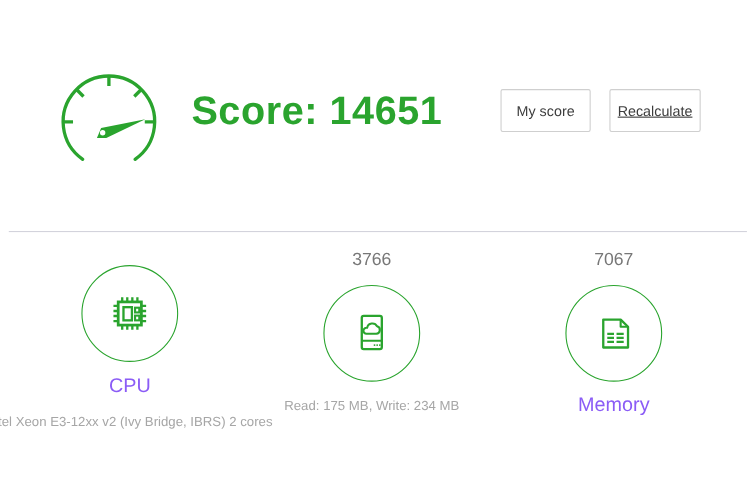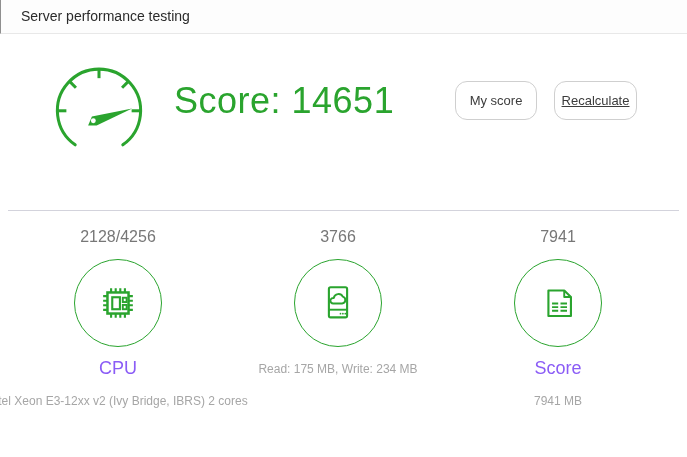--- a/index.html
+++ b/index.html
@@ -51,9 +51,6 @@
 
 <div class="app">
 
-  <header class="panel-header">
-    <span>Server performance testing</span>
-  </header>
 
   <section>
     <svg class="gauge" viewBox="0 0 110 92" fill="none" stroke="currentColor" aria-hidden="true">

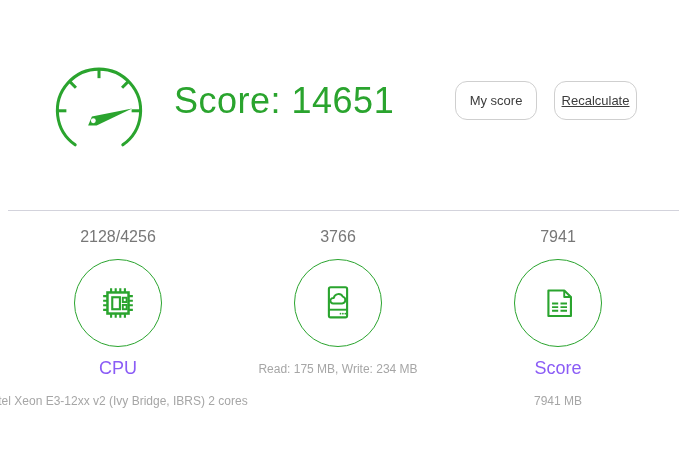--- a/index.html
+++ b/index.html
@@ -18,7 +18,7 @@
 
   .score-text {
     position:absolute; left:174px; top:83px; font-size:36px; line-height:1;
-    color:var(--accent); letter-spacing:0.5px; white-space:nowrap;
+    color:var(--accent); letter-spacing:0.5px; white-space:nowrap;font-weight:bold;
   }
 
   .btn {

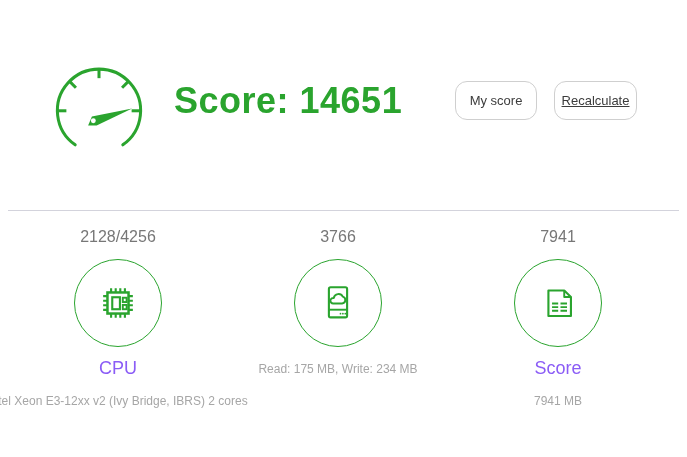--- a/index.html
+++ b/index.html
@@ -23,7 +23,7 @@
 
   .btn {
     position:absolute; top:81px; height:39px; background:#fff;
-    border:1px solid #cfcfcf; border-radius:12px; font-size:13px; color:#3c3c3c;
+    border:1px solid #cfcfcf; border-radius:2px; font-size:13px; color:#3c3c3c;
     font-family:inherit; cursor:pointer; text-align:center;
   }
   .btn-myscore   { left:455px; width:82px; }

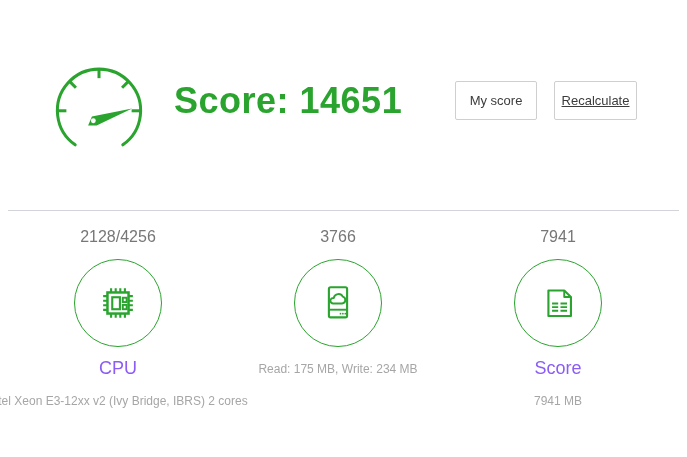--- a/index.html
+++ b/index.html
@@ -75,7 +75,6 @@
   <section>
 
     <div class="metric metric-cpu">
-      <div class="metric-value">2128/4256</div>
       <div class="metric-circle">
         <svg viewBox="0 0 48 48" fill="none" stroke="currentColor" aria-hidden="true">
           <rect x="13" y="13" width="22" height="22" stroke-width="2.6"></rect>

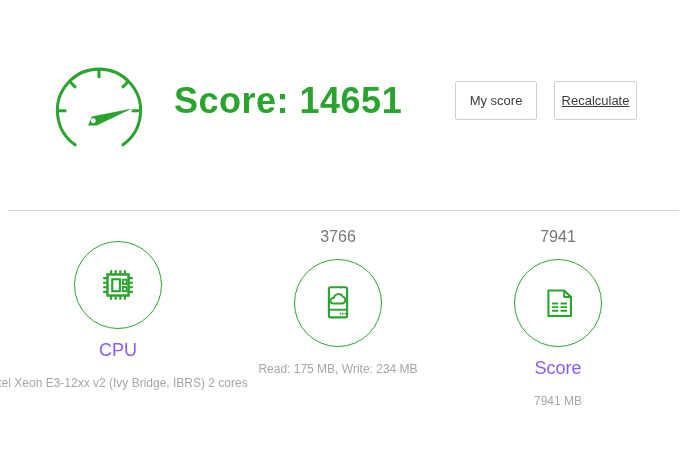--- a/index.html
+++ b/index.html
@@ -107,7 +107,7 @@
     </div>
 
     <div class="metric metric-memory">
-      <div class="metric-value">7941</div>
+      <div class="metric-value">7067</div>
       <div class="metric-circle">
         <svg viewBox="0 0 48 48" fill="none" stroke="currentColor" aria-hidden="true">
           <path d="M14 11 H30.5 L37.5 17.8 V37.5 H14 Z" stroke-width="2.2" stroke-linejoin="round"></path>

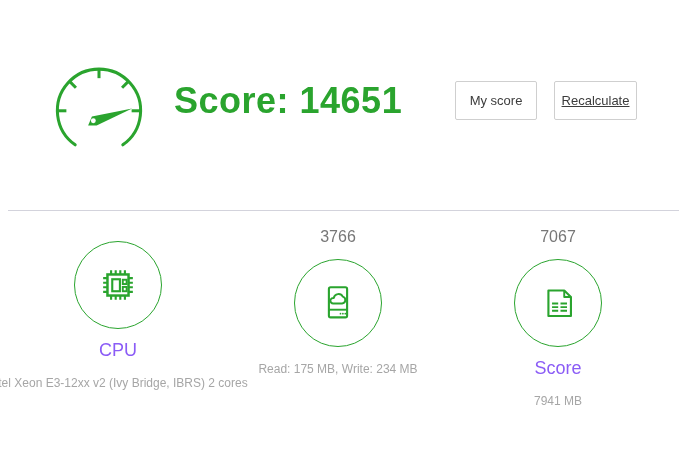--- a/index.html
+++ b/index.html
@@ -117,7 +117,7 @@
           <path d="M17.8 32.1 H24.2 M26.6 32.1 H33.4" stroke-width="2"></path>
         </svg>
       </div>
-      <div class="metric-label">Score</div>
+      <div class="metric-label">Memory</div>
       <div class="metric-detail">7941 MB</div>
     </div>
 

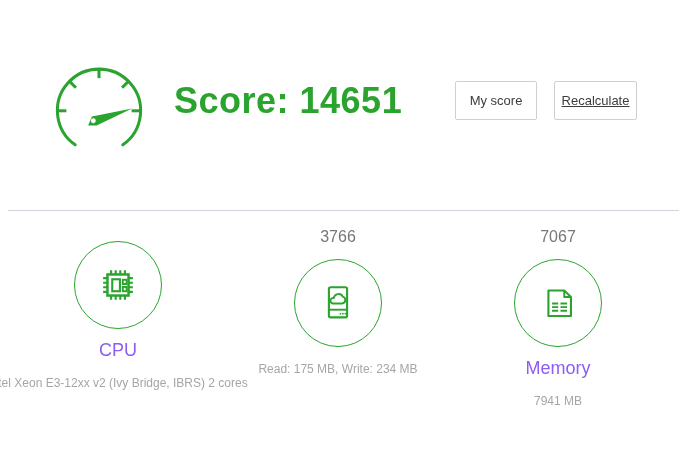--- a/index.html
+++ b/index.html
@@ -118,7 +118,6 @@
         </svg>
       </div>
       <div class="metric-label">Memory</div>
-      <div class="metric-detail">7941 MB</div>
     </div>
 
   </section>

